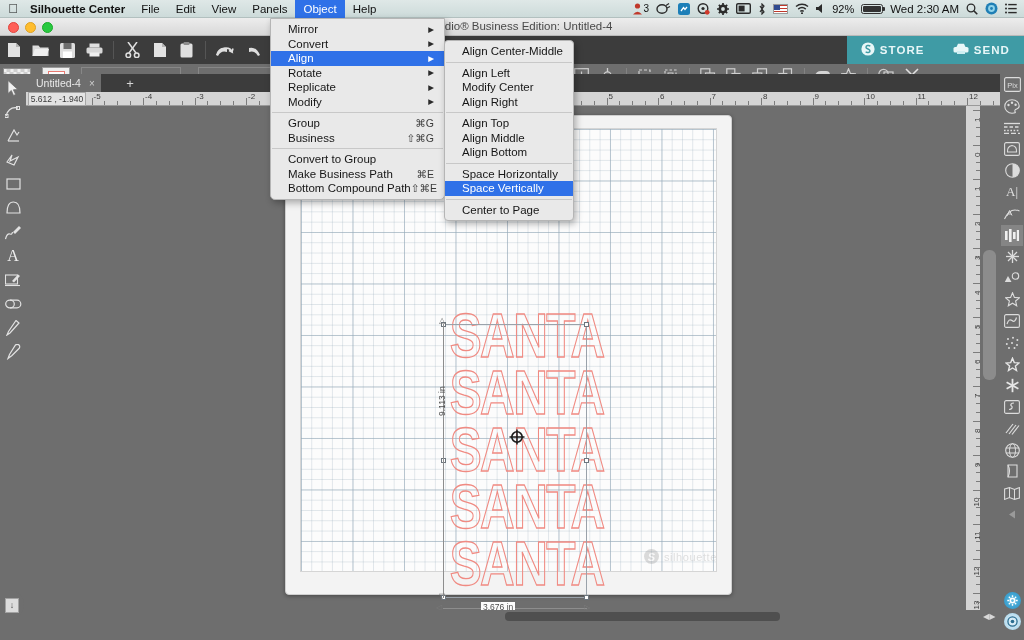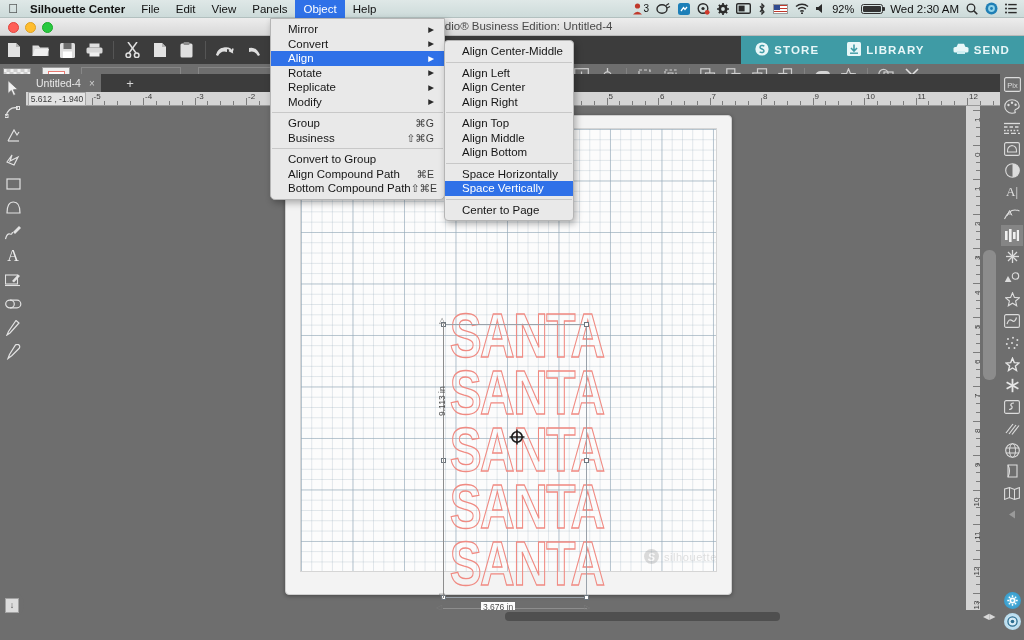--- a/index.html
+++ b/index.html
@@ -429,16 +429,6 @@
           </svg>
       </span>
       <span>STORE</span>
-    </div>
-    <div class="ttab">
-      <span>
-        <svg width="14" height="14" viewBox="0 0 14 14">
-            <rect width="14" height="14" rx="1.5" fill="#e8f7f8"></rect>
-            <path d="M7 2.5 V8.5 M4 6 L7 9.2 L10 6" stroke="#3f9ba5" stroke-width="1.6" fill="none"></path>
-            <rect x="3" y="10.5" width="8" height="1.4" fill="#3f9ba5"></rect>
-          </svg>
-      </span>
-      <span>LIBRARY</span>
     </div>
     <div class="ttab">
       <span>

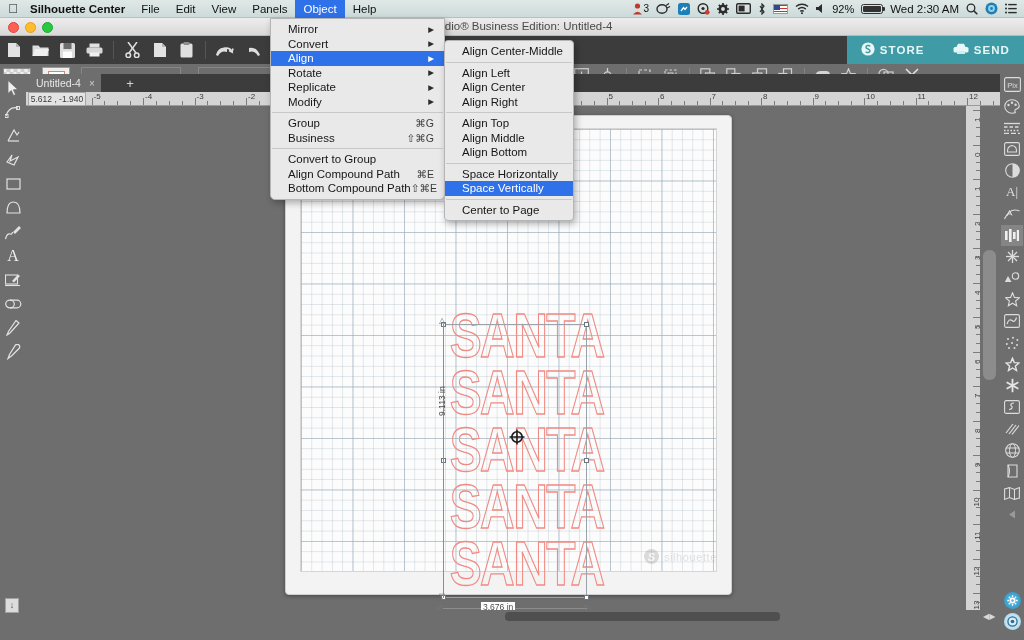--- a/index.html
+++ b/index.html
@@ -1094,7 +1094,7 @@
       <span>Align Left</span>
     </div>
     <div class="mrow">
-      <span>Align Center</span>
+      <span>Modify Center</span>
     </div>
     <div class="mrow">
       <span>Align Right</span>

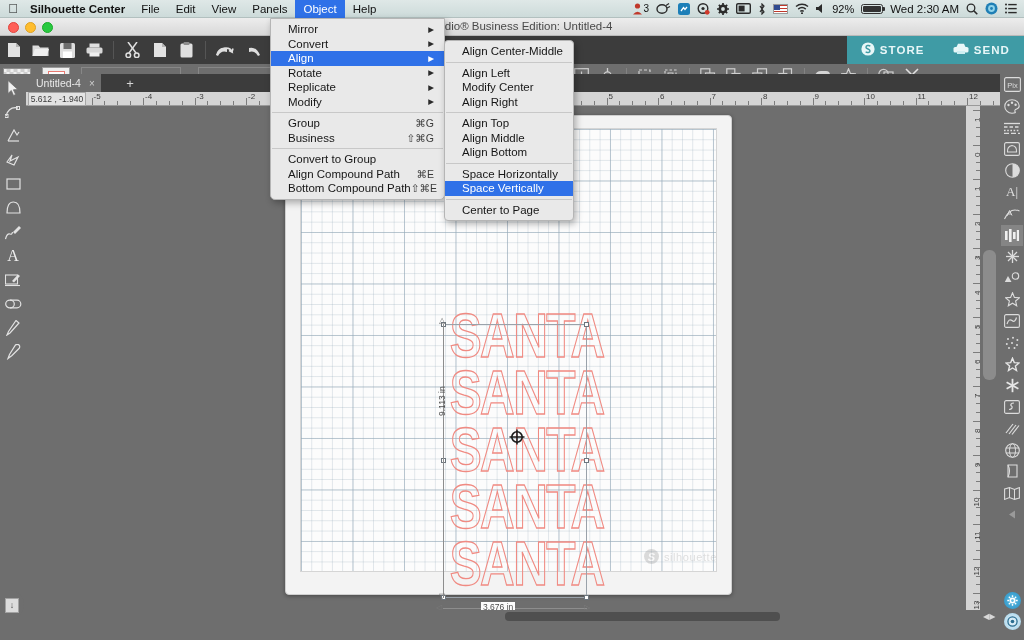--- a/index.html
+++ b/index.html
@@ -1076,7 +1076,7 @@
       <span>Convert to Group</span>
     </div>
     <div class="mrow">
-      <span>Align Compound Path</span>
+      <span>Make Business Path</span>
       <span class="sc">⌘E</span>
     </div>
     <div class="mrow">

